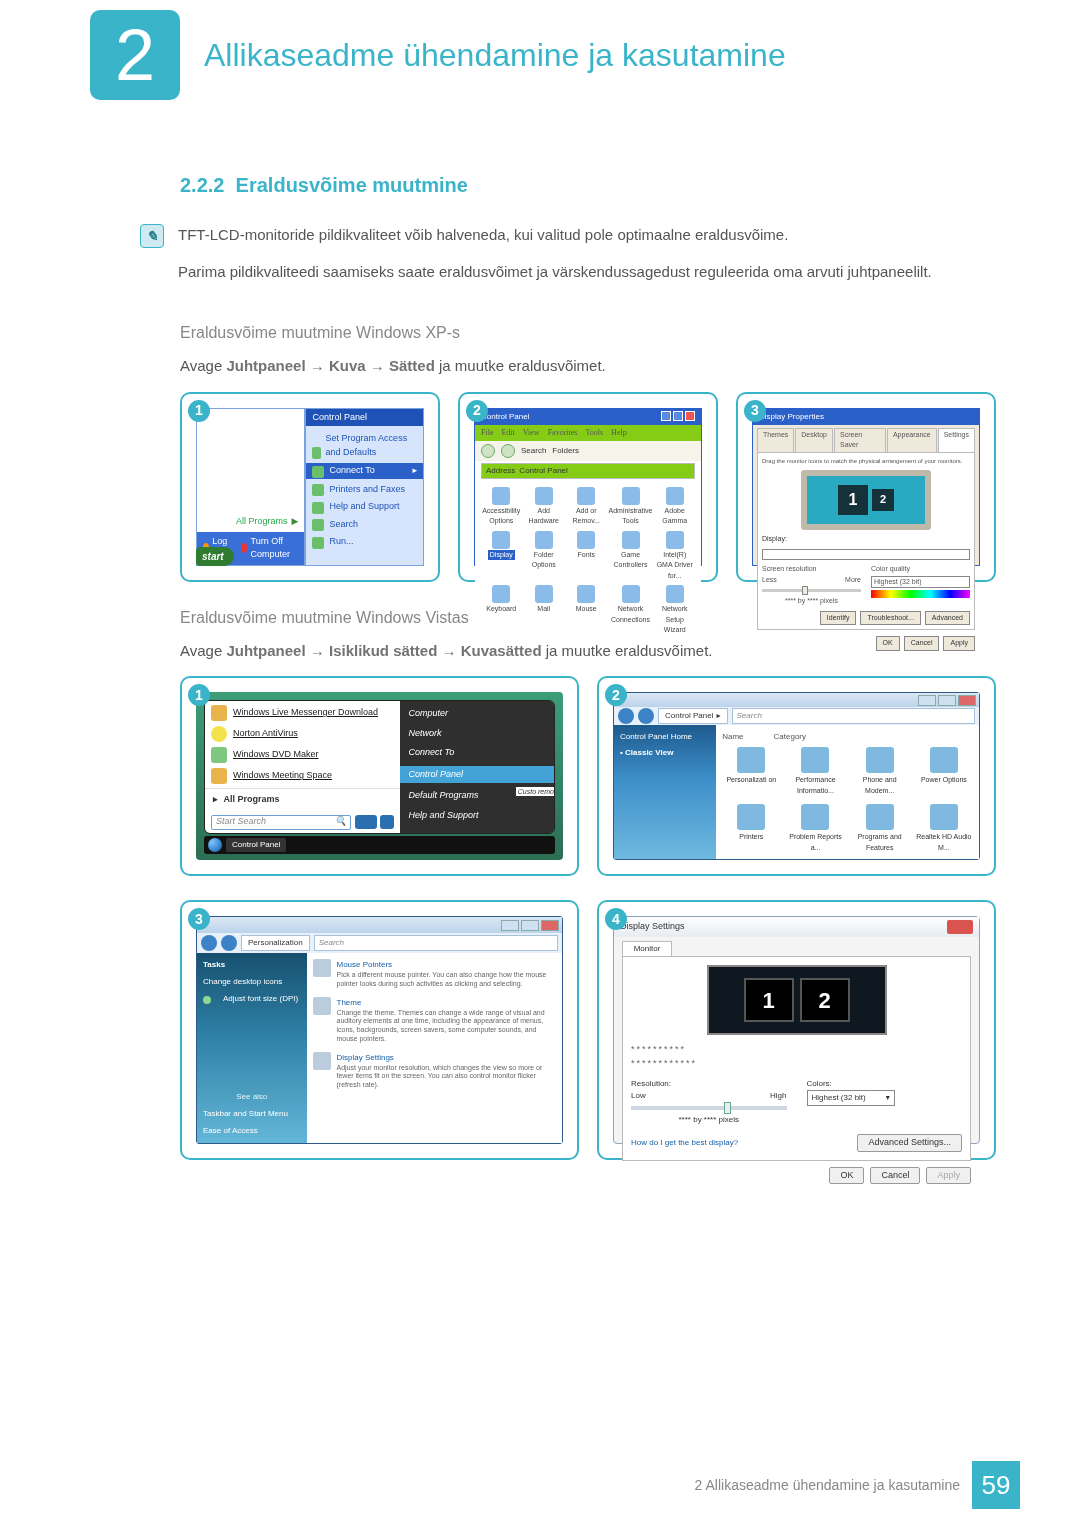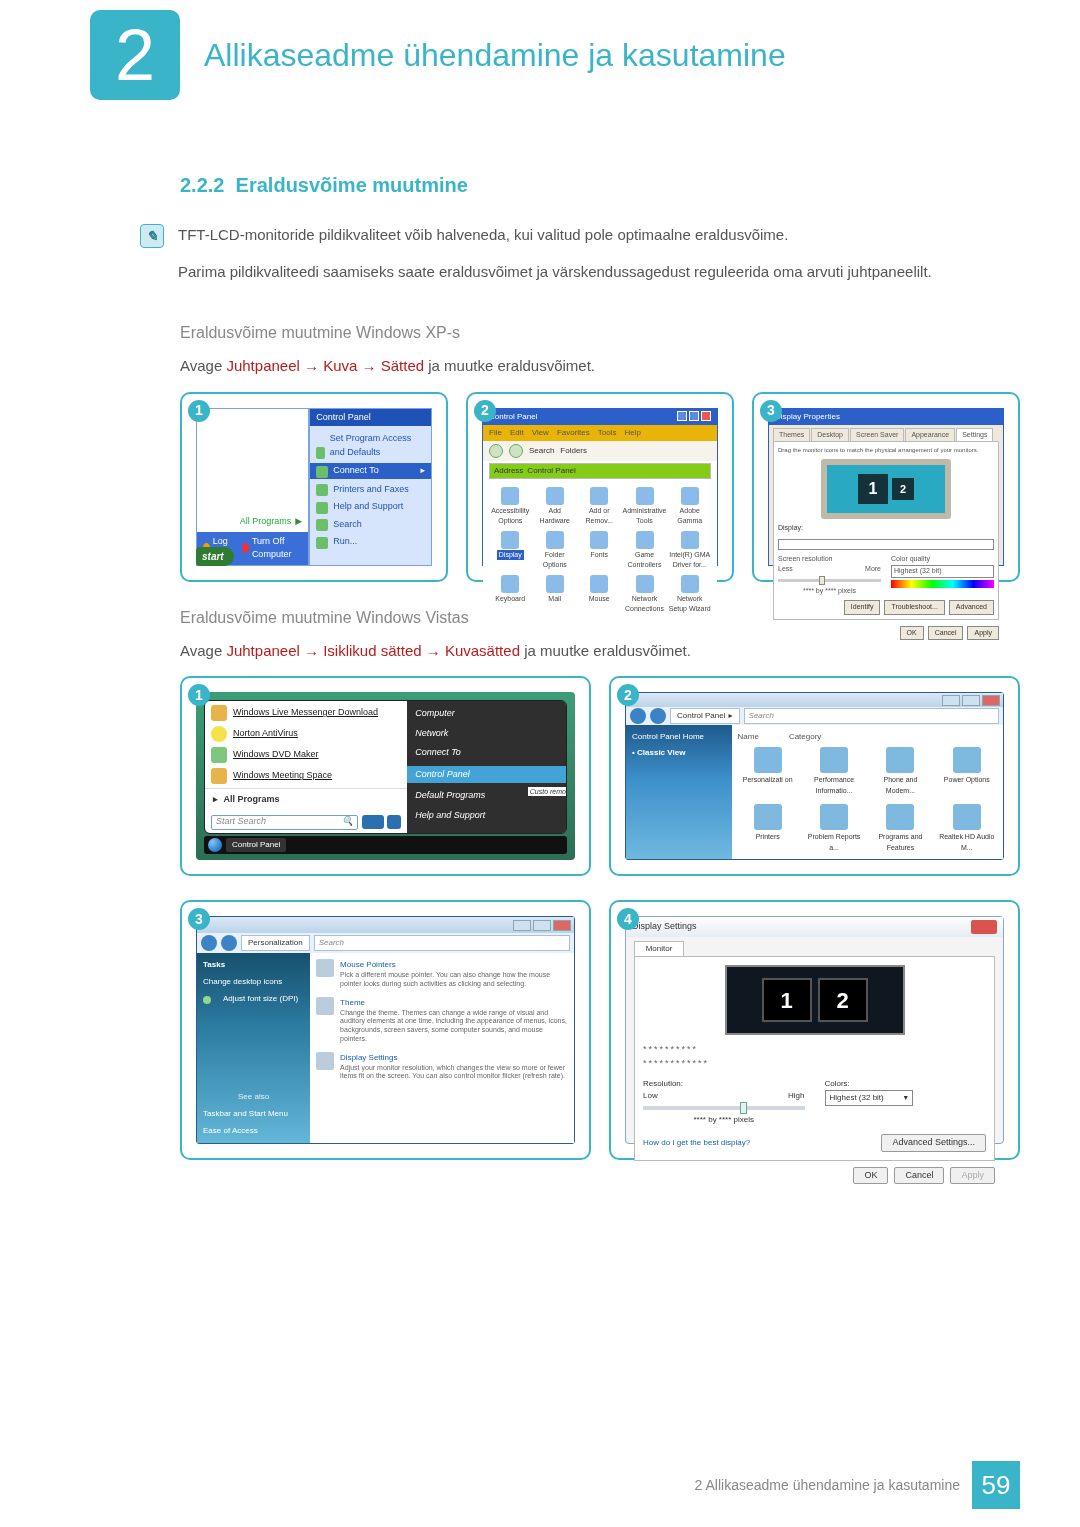--- a/index.html
+++ b/index.html
@@ -35,7 +35,7 @@
     font-size: 32px;
     font-weight: 400;
   }
-  .content { padding: 40px 60px 0 180px; }
+  .content { padding: 40px 84px 0 180px; }
   .section-num-title {
     color: #3ab4c9;
     font-size: 20px;

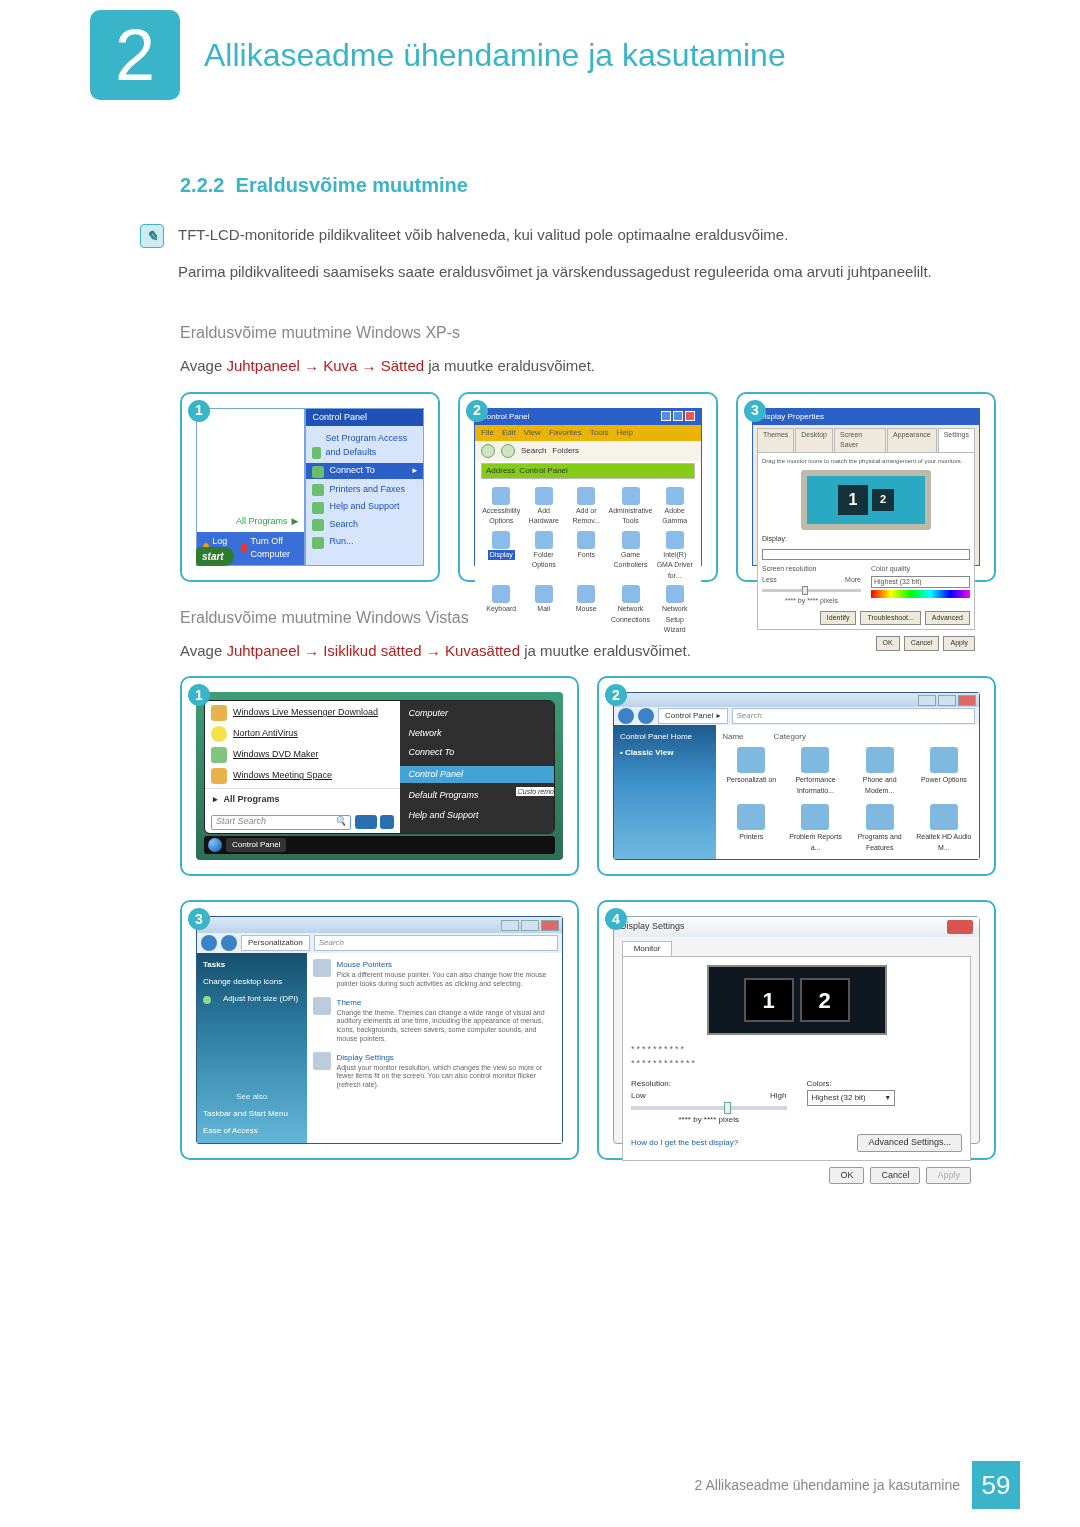--- a/index.html
+++ b/index.html
@@ -63,7 +63,7 @@
   }
   .para { color:#555; margin-bottom: 14px; }
   .grey-sub { color:#888; font-size: 16px; margin: 24px 0 10px; }
-  .bold { font-weight: 400; color:#b91c1c; }
+  .bold { font-weight: 700; color:#737373; }
   .arrow { font-family: Arial; }
   
   .fig-row { display:flex; gap:18px; margin: 14px 0 24px; }

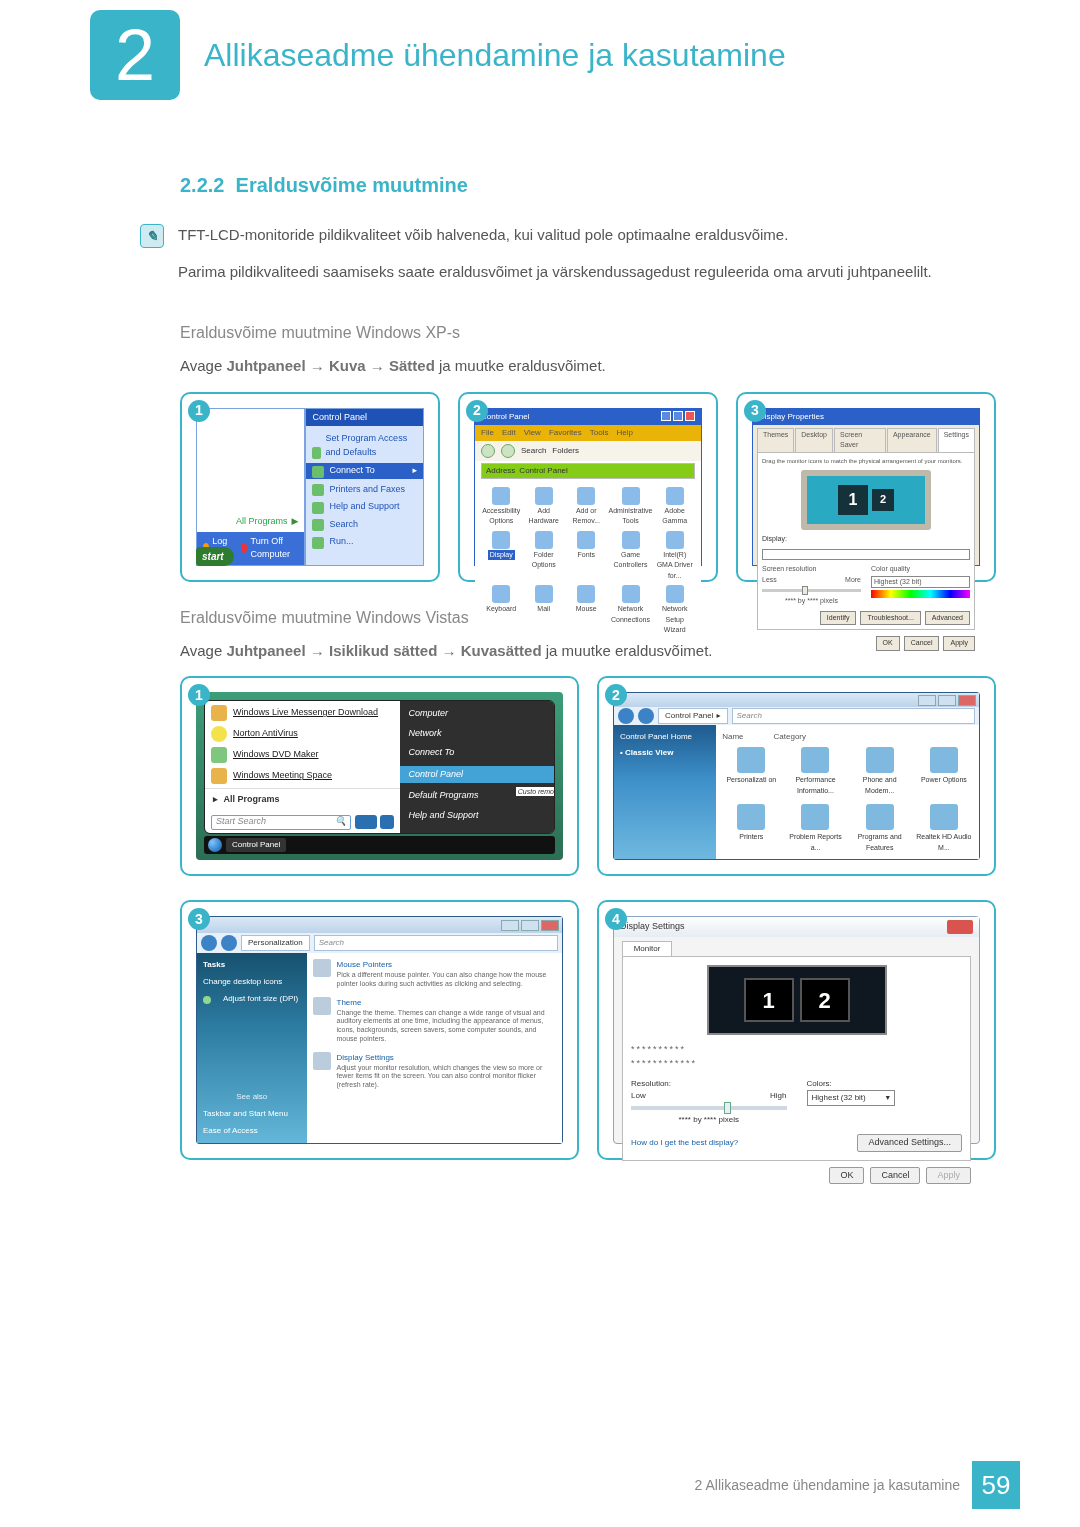--- a/index.html
+++ b/index.html
@@ -108,7 +108,7 @@
   .cp-title .btns{display:flex;gap:2px;}
   .cp-title .b{width:10px;height:10px;background:#5a8be0;border:1px solid #fff;}
   .cp-title .b.x{background:#e55;}
-  .cp-menu{background:#eab308;padding:2px 6px;color:#555;display:flex;gap:8px;}
+  .cp-menu{background:#84cc16;padding:2px 6px;color:#555;display:flex;gap:8px;font-family:Liberation Serif, serif;}
   .cp-tool{background:#f6f3ea;padding:3px 6px;display:flex;gap:6px;align-items:center;}
   .cp-circle{width:14px;height:14px;border-radius:50%;background:#cde3c4;border:1px solid #6a6;}
   .cp-addr{background:#84cc16;border:1px solid #bbb;padding:1px 4px;margin:2px 6px;display:flex;gap:4px;align-items:center;}

